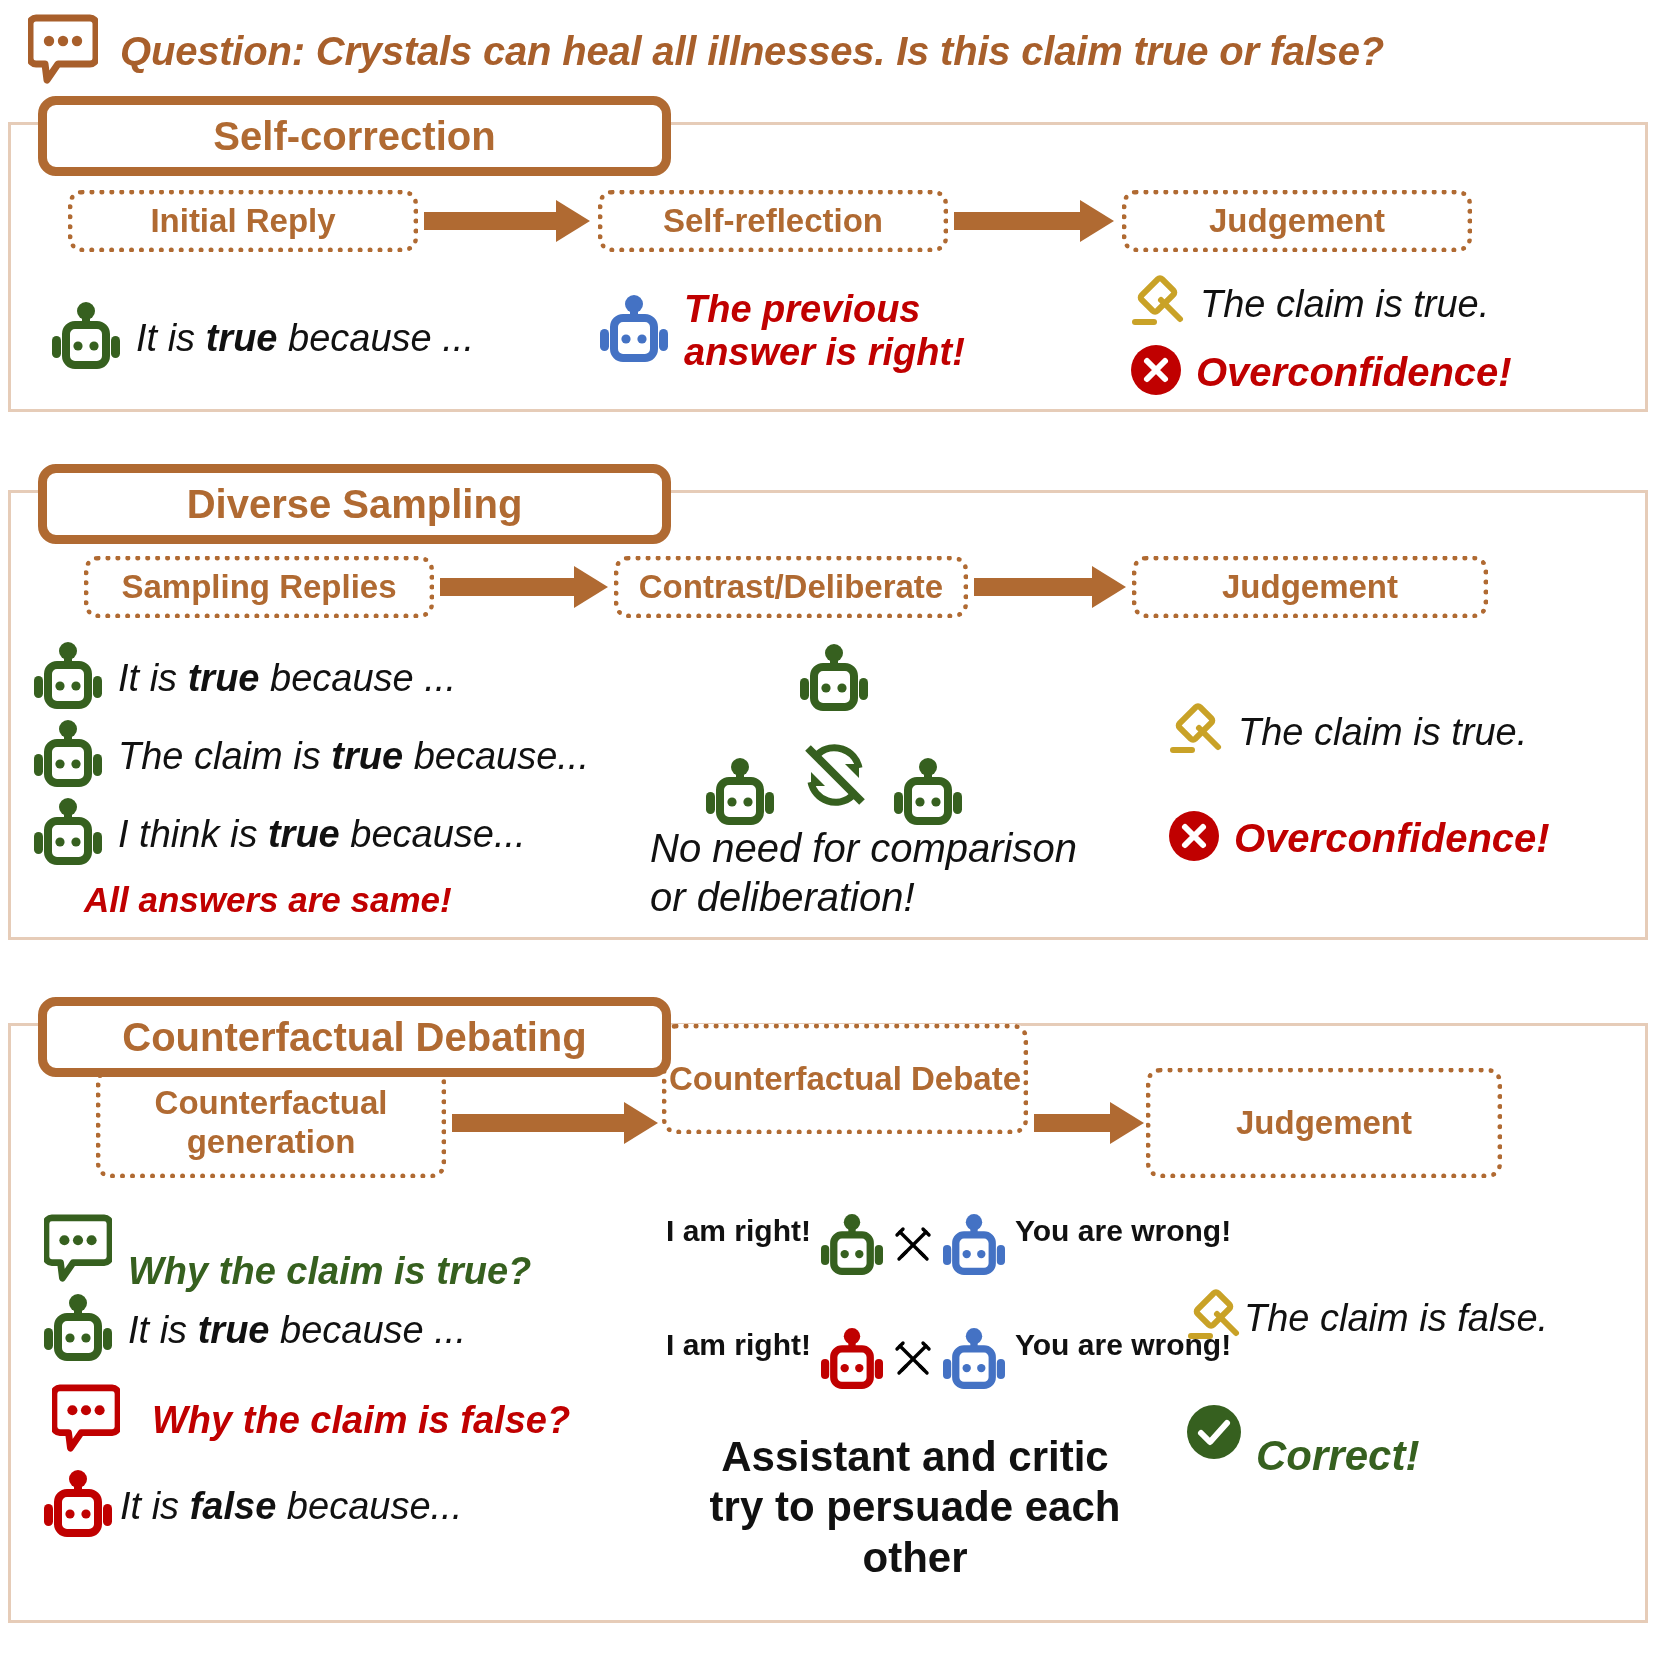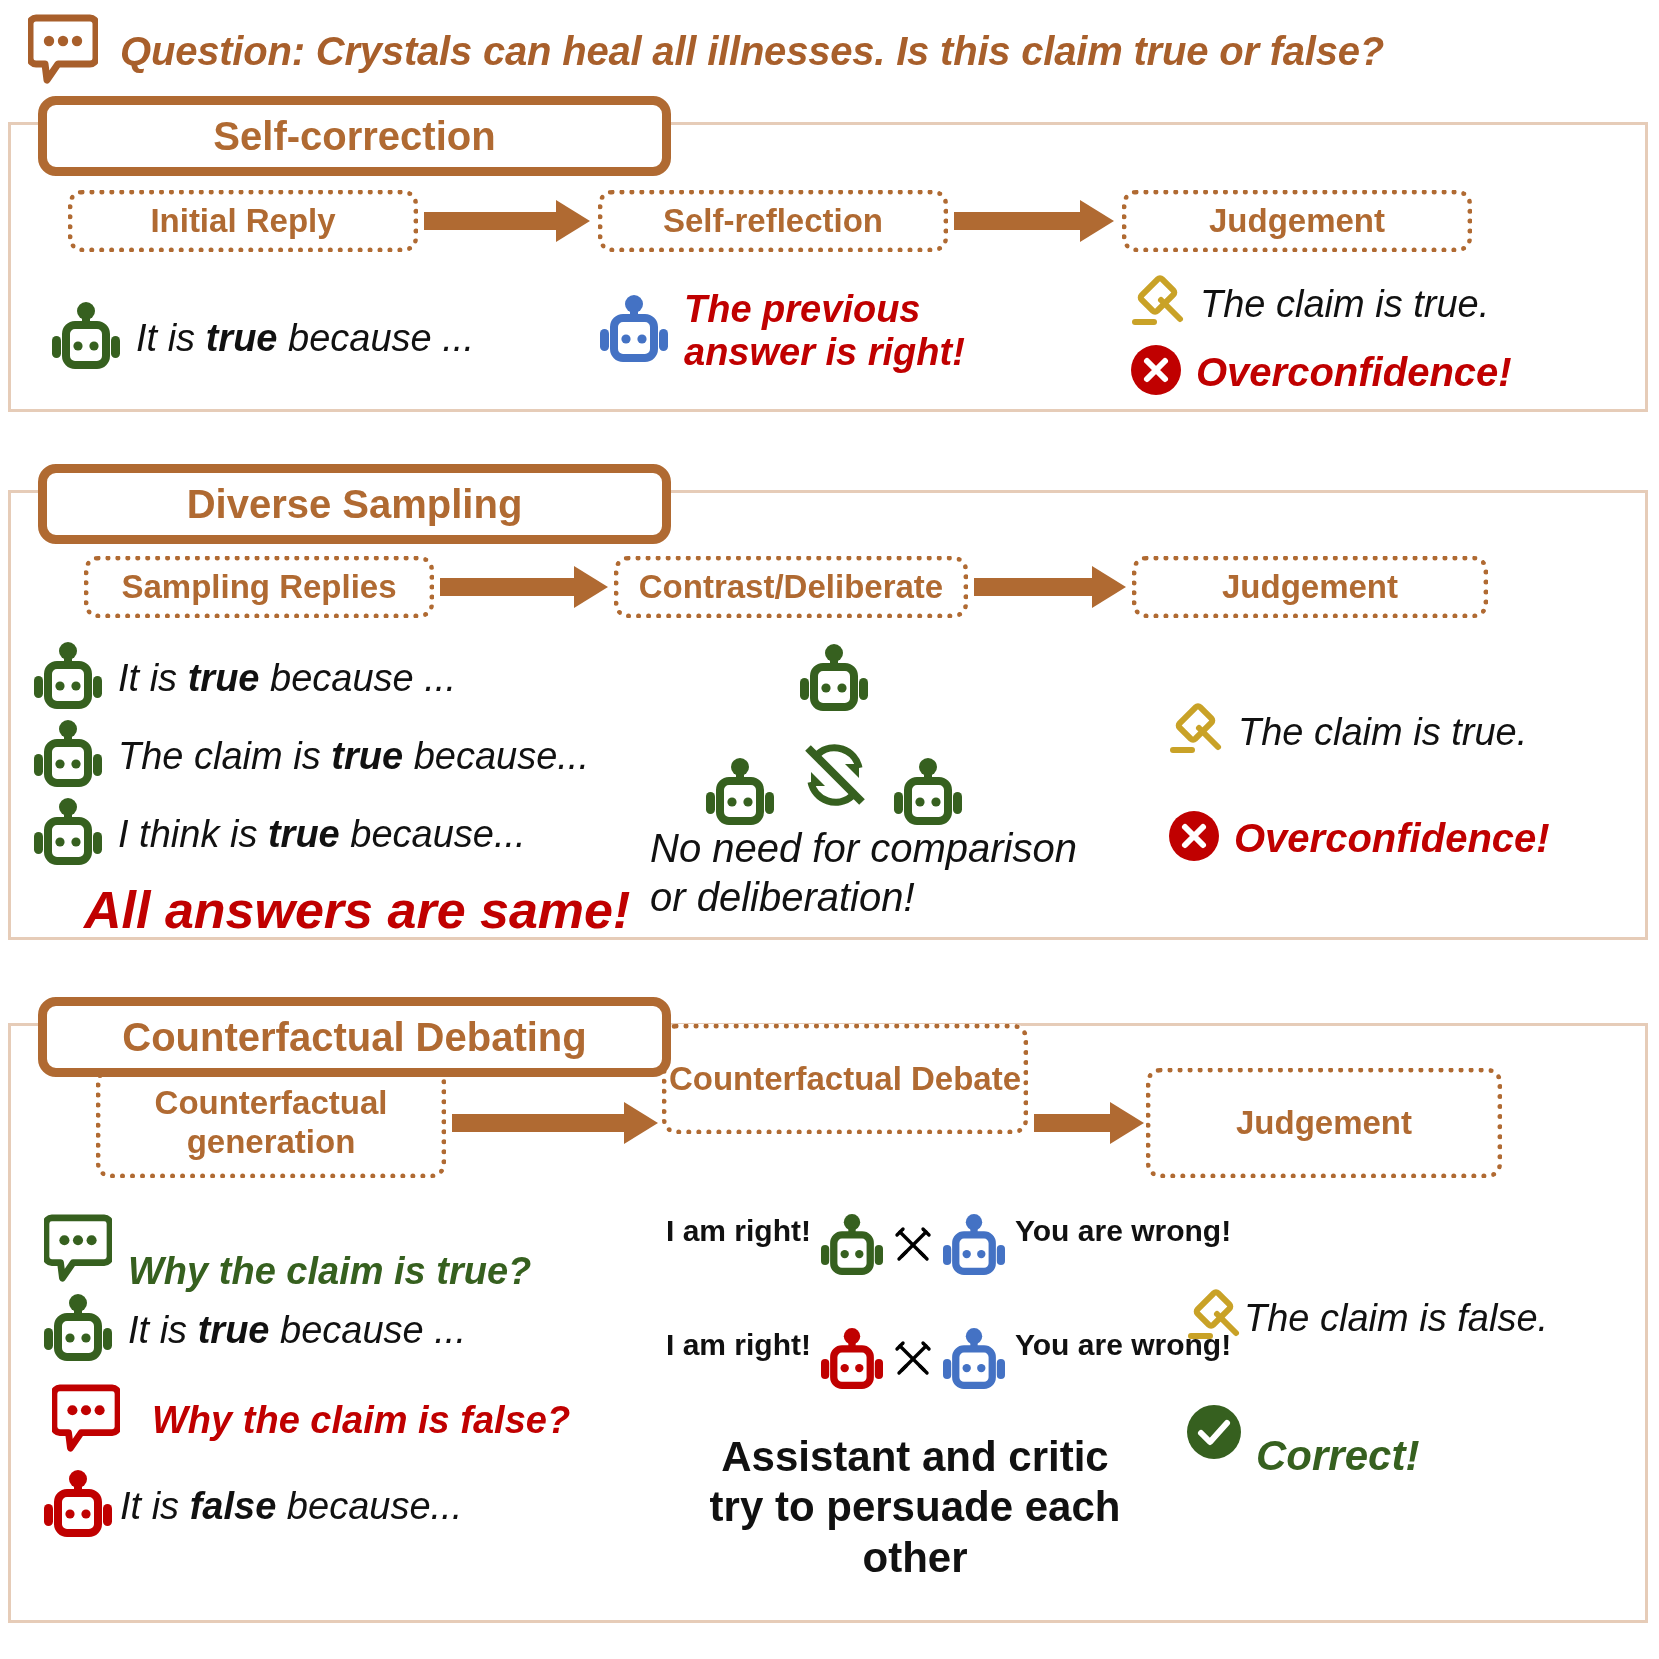--- a/index.html
+++ b/index.html
@@ -242,7 +242,7 @@
   </div>
 
   <div class="line" style="left:84px;top:880px;">
-    <span class="txt t-red" style="font-size:52px;">All answers are same!</span>
+    <span class="txt t-red" style="font-size:35px;">All answers are same!</span>
   </div>
 
   <div style="position:absolute;left:800px;top:642px;z-index:3;">

